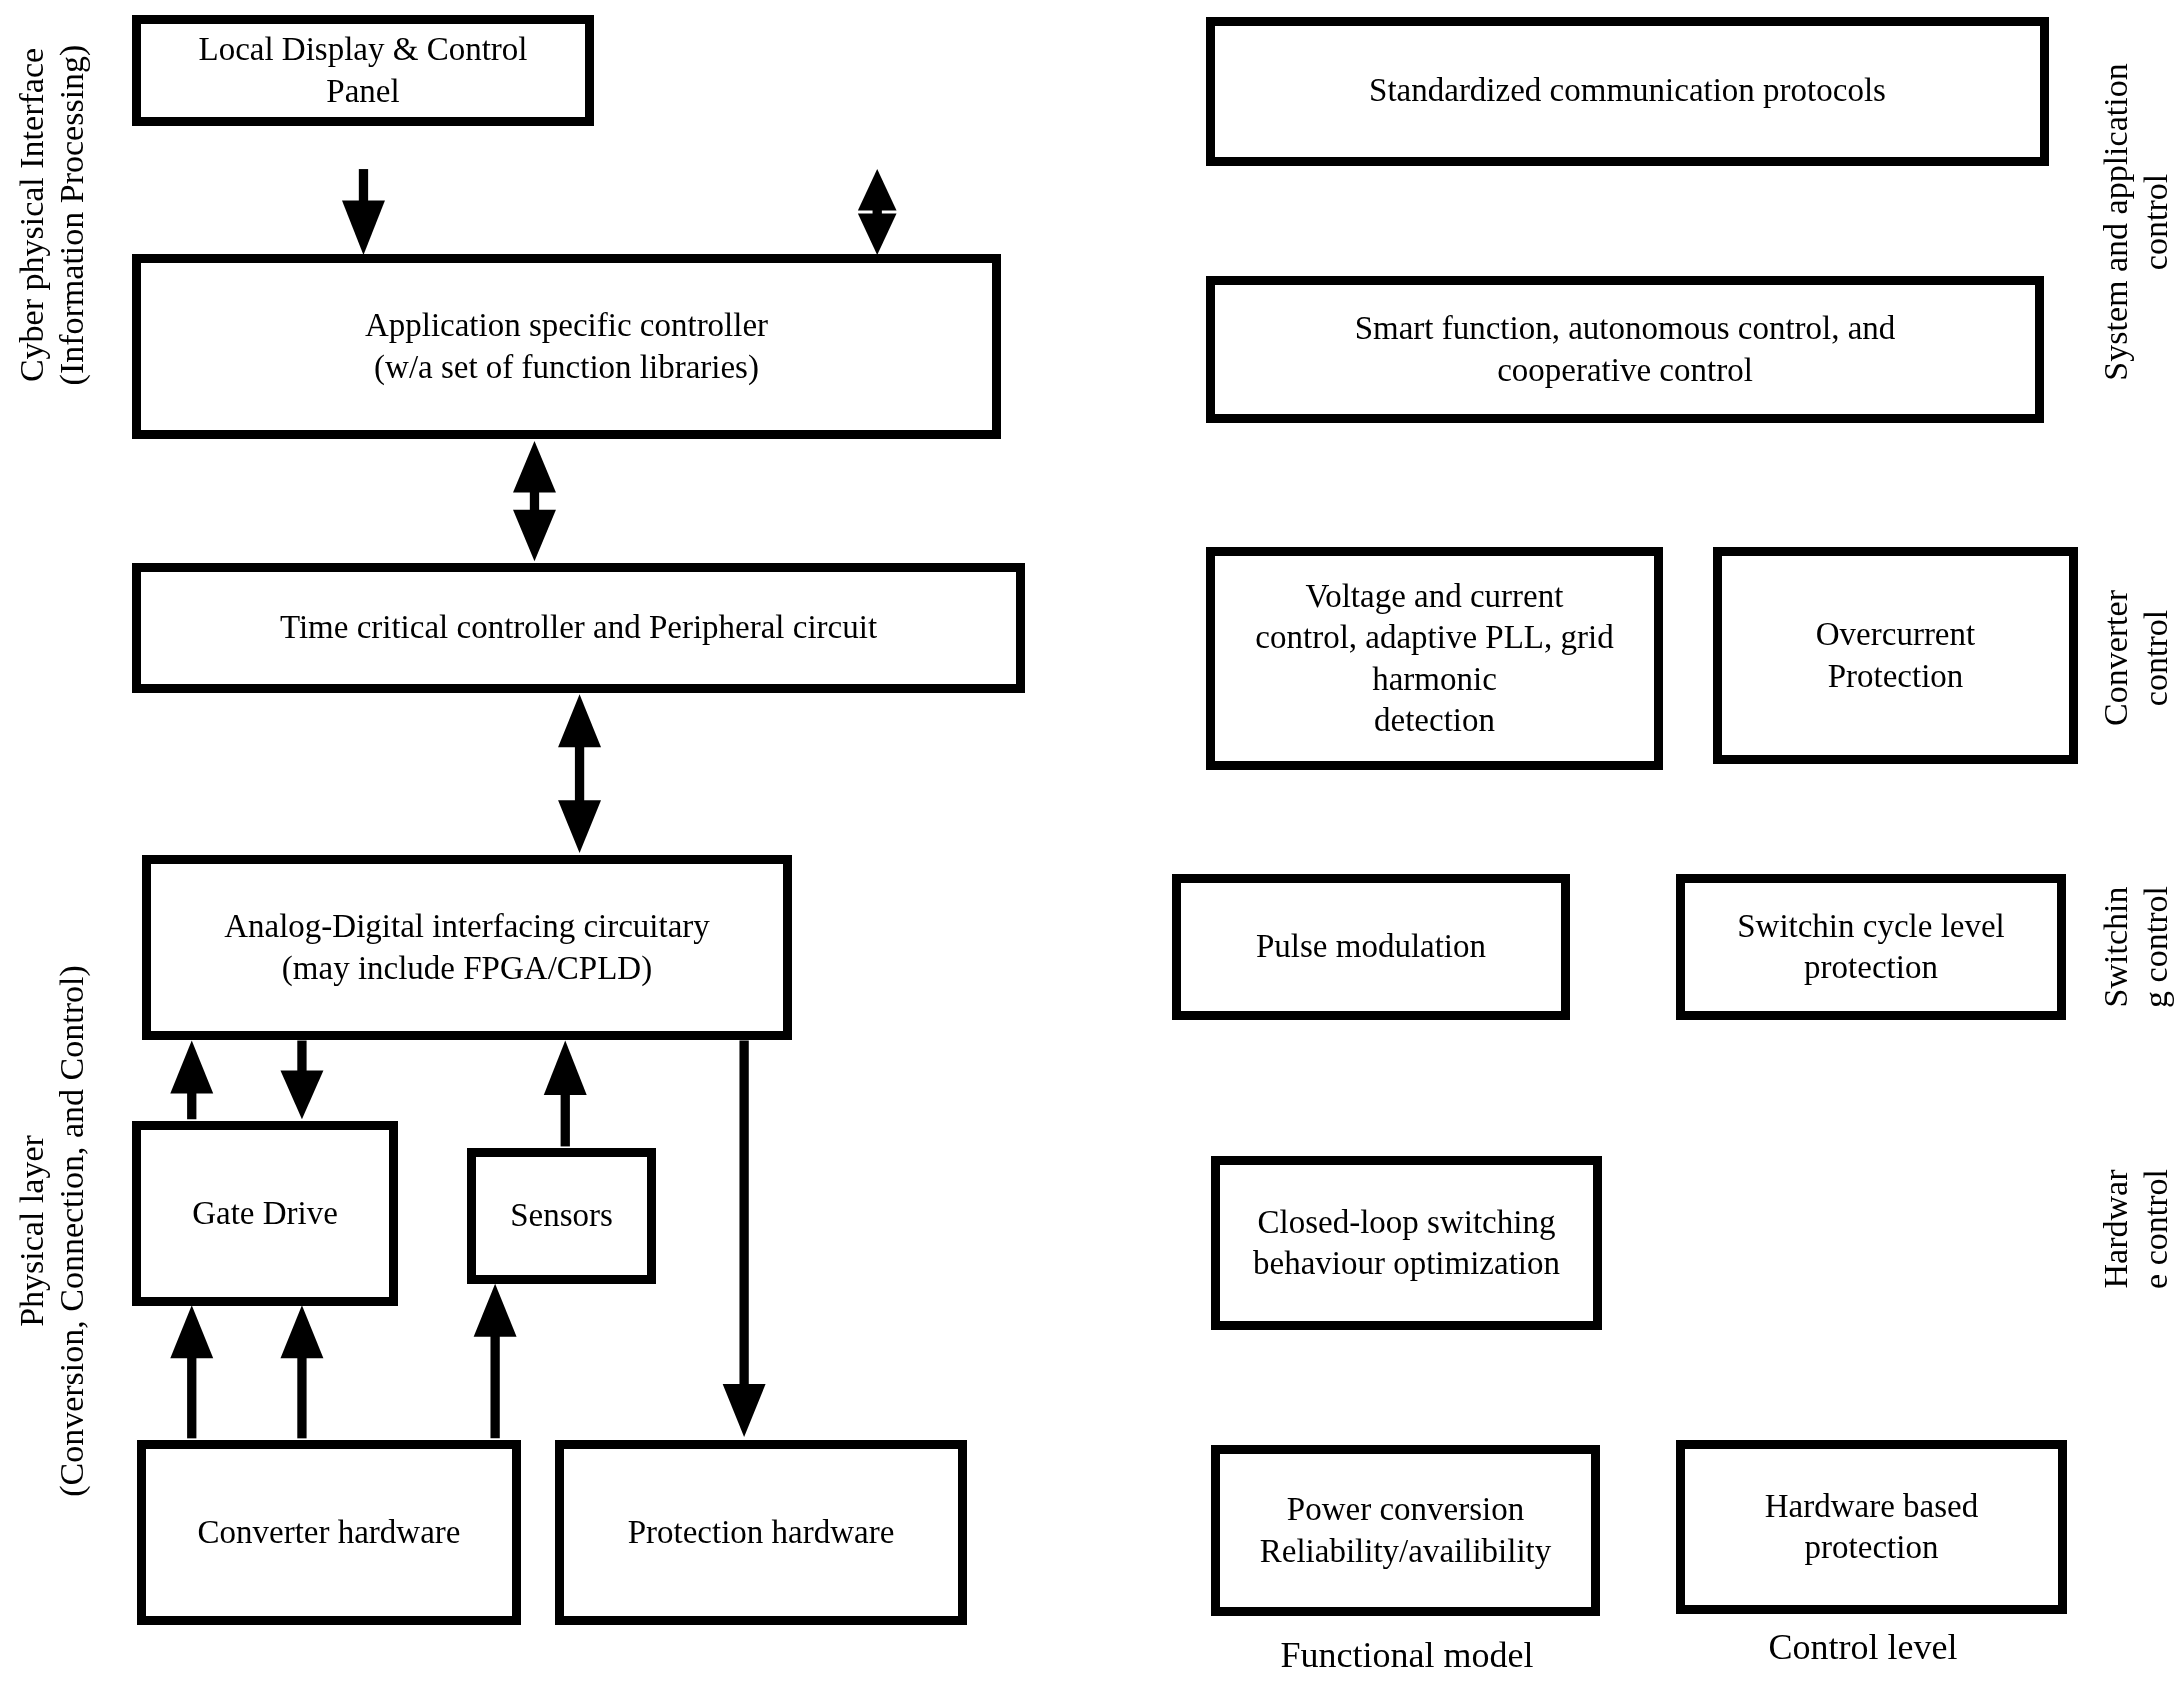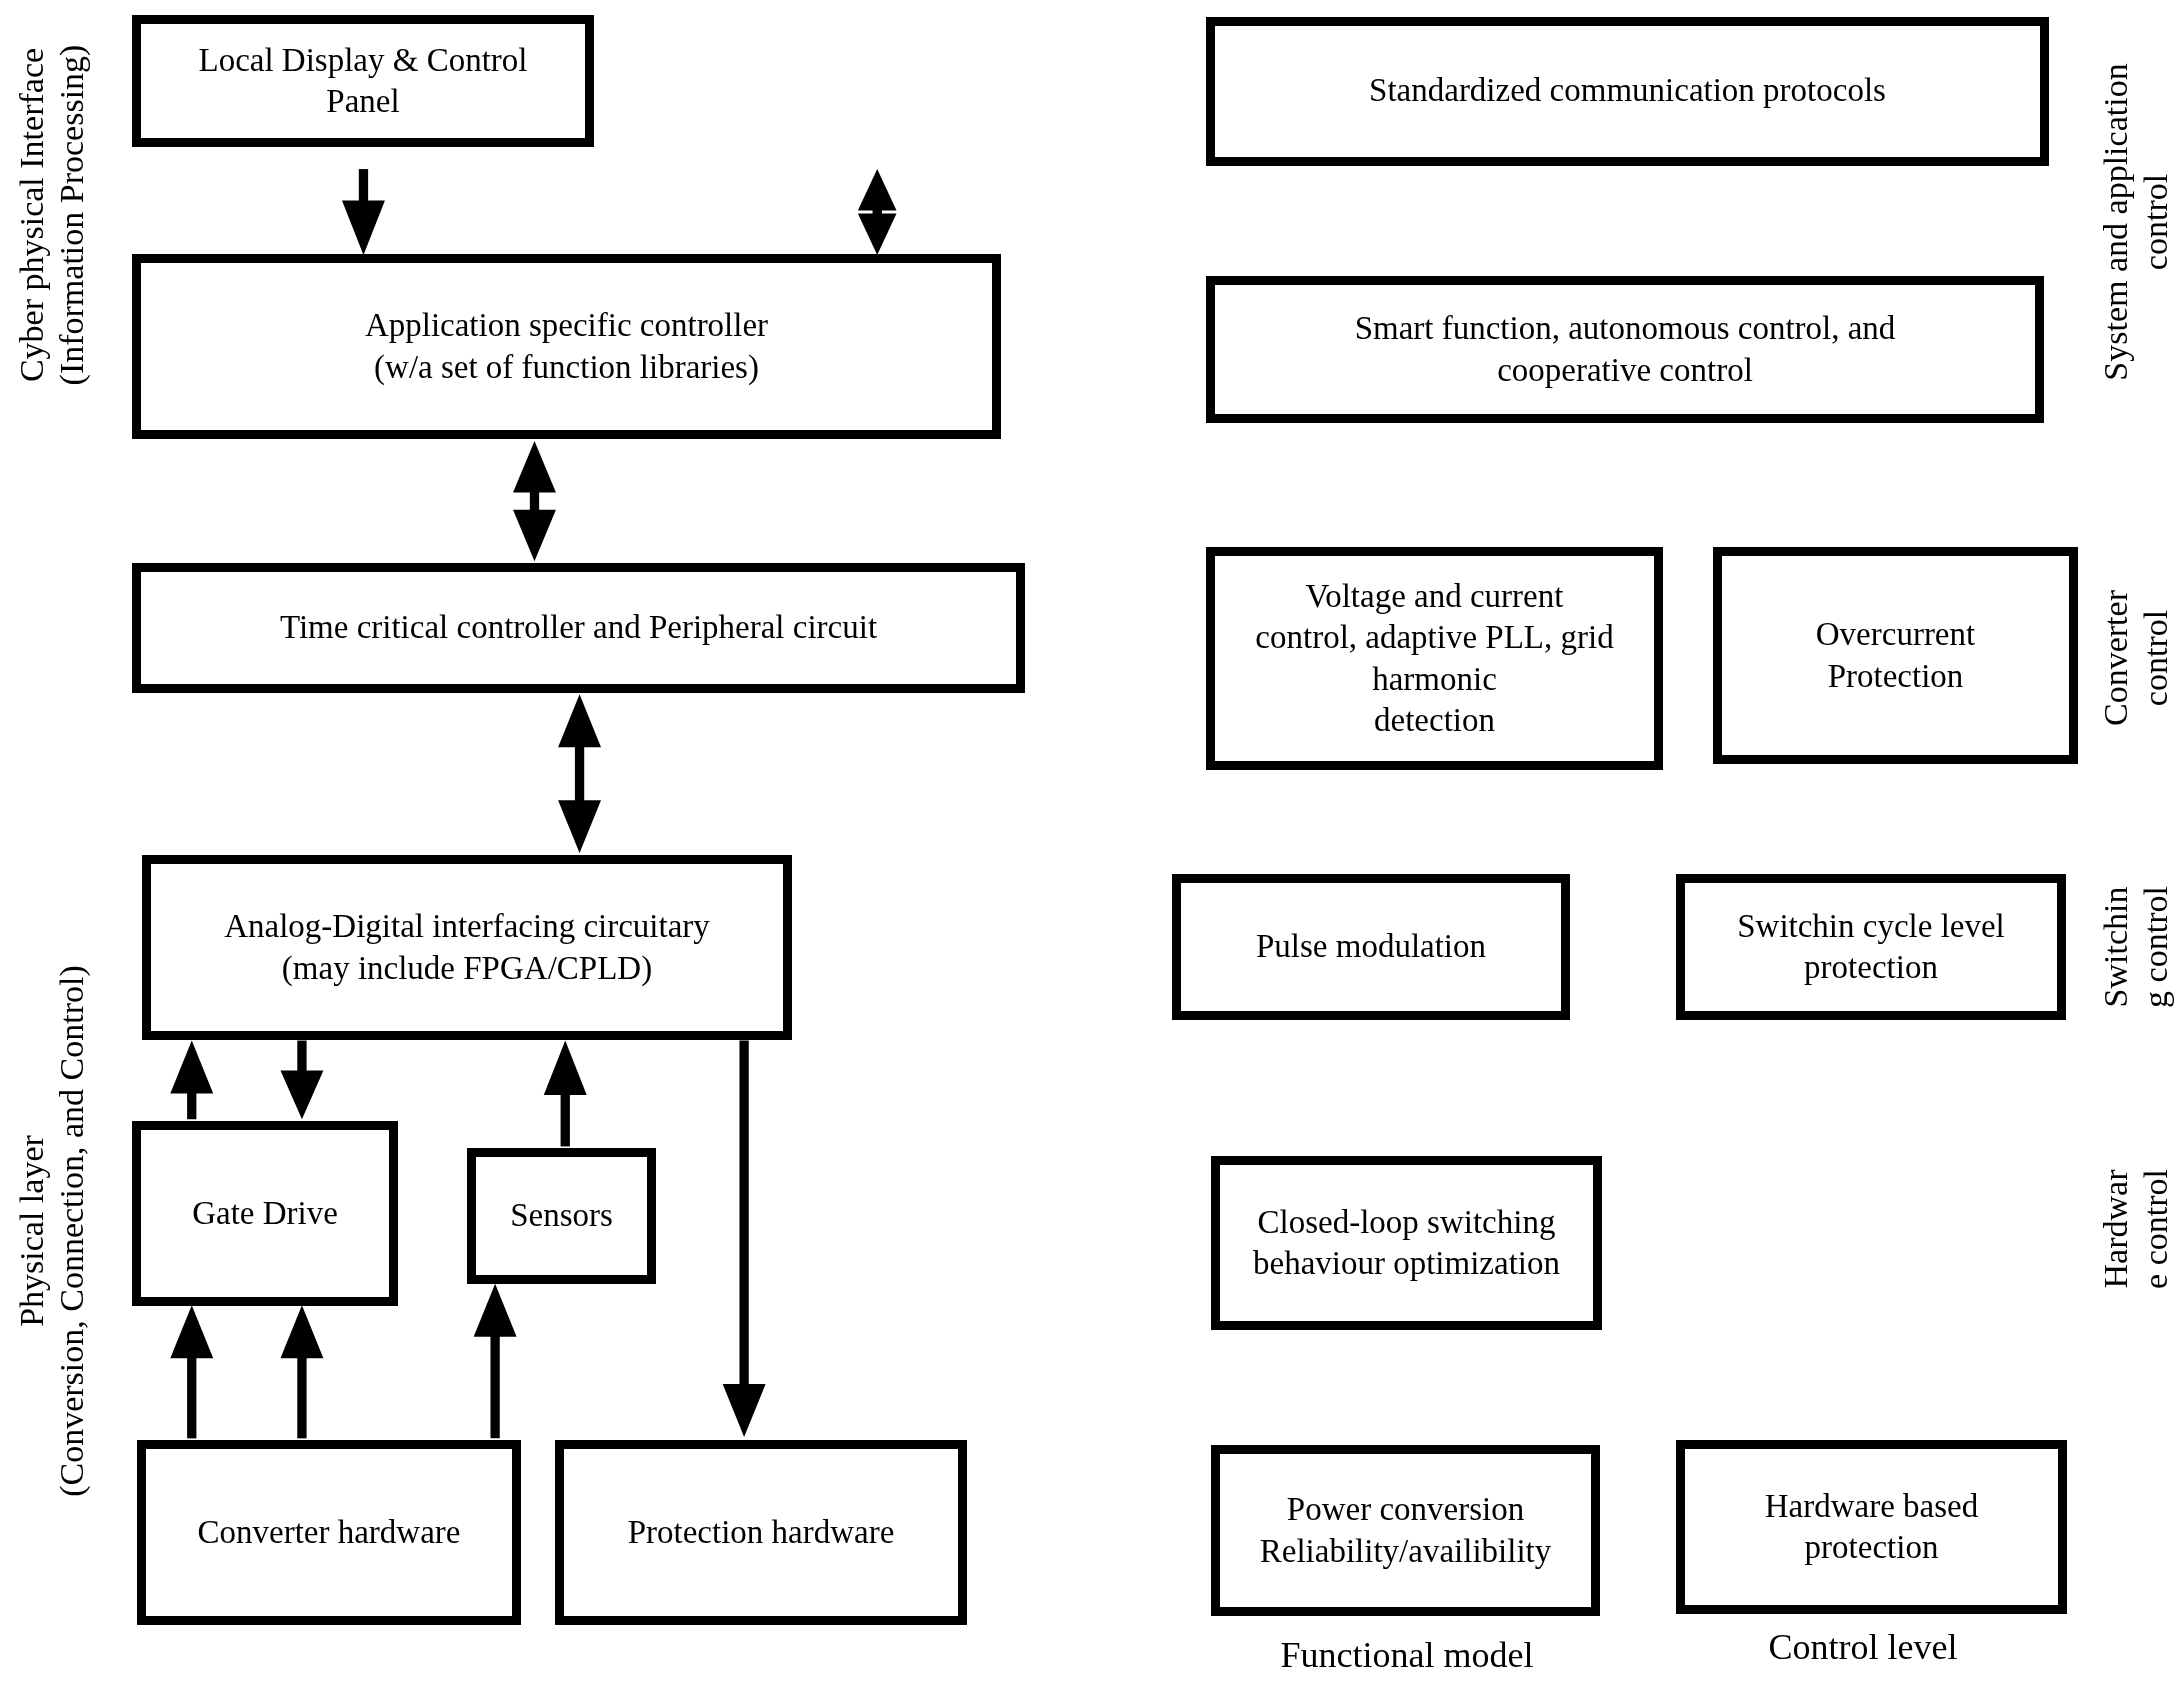--- a/index.html
+++ b/index.html
@@ -25,7 +25,7 @@
     font-size:36px; white-space:nowrap; text-align:center;
   }
   
-  .b-local    { left:132px;  top:15px;   width:462px;  height:132px; }
+  .b-local    { left:132px;  top:15px;   width:462px;  height:111px; }
   .b-comm     { left:672px;  top:15px;   width:406px;  height:153px; }
   .b-appctrl  { left:132px;  top:254px;  width:869px; height:185px; }
   .b-timecrit { left:132px;  top:563px;  width:893px; height:130px; }

